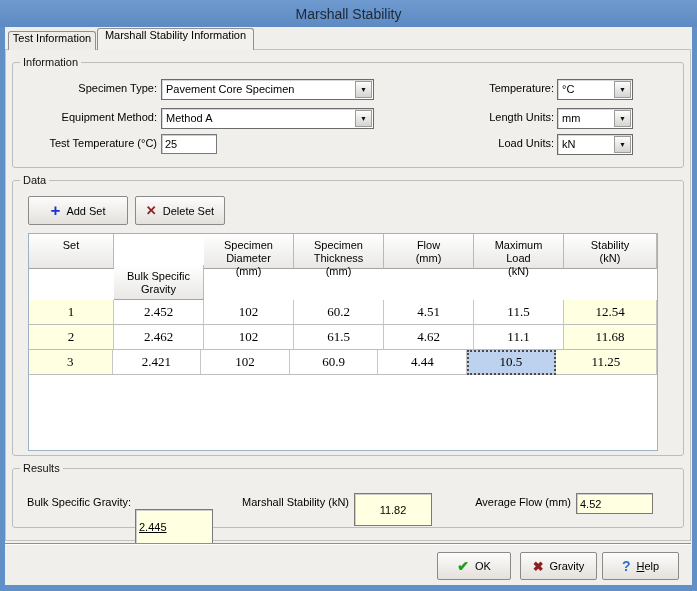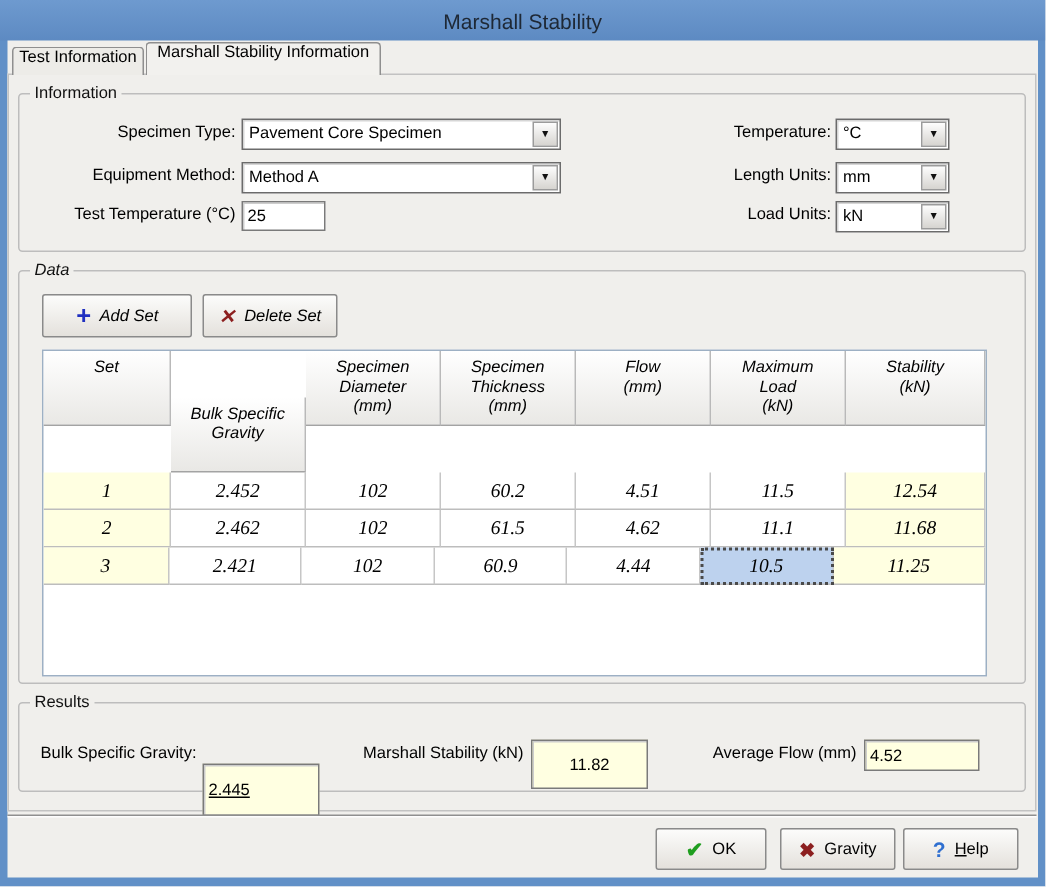--- a/index.html
+++ b/index.html
@@ -39,7 +39,7 @@
     padding:0 3px; font-size:11px; color:#111;
   }
   .info-box    { left:7px;  top:35px;  width:672px; height:106px; }
-  .data-box    { left:7px;  top:153px; width:672px; height:276px;font-style:italic; }
+  .data-box    { left:7px;  top:153px; width:672px; height:276px; }
   .results-box { left:7px;  top:441px; width:672px; height:60px;  }
   
   .lbl { position:absolute; font-size:11px; color:#000; text-align:right; }

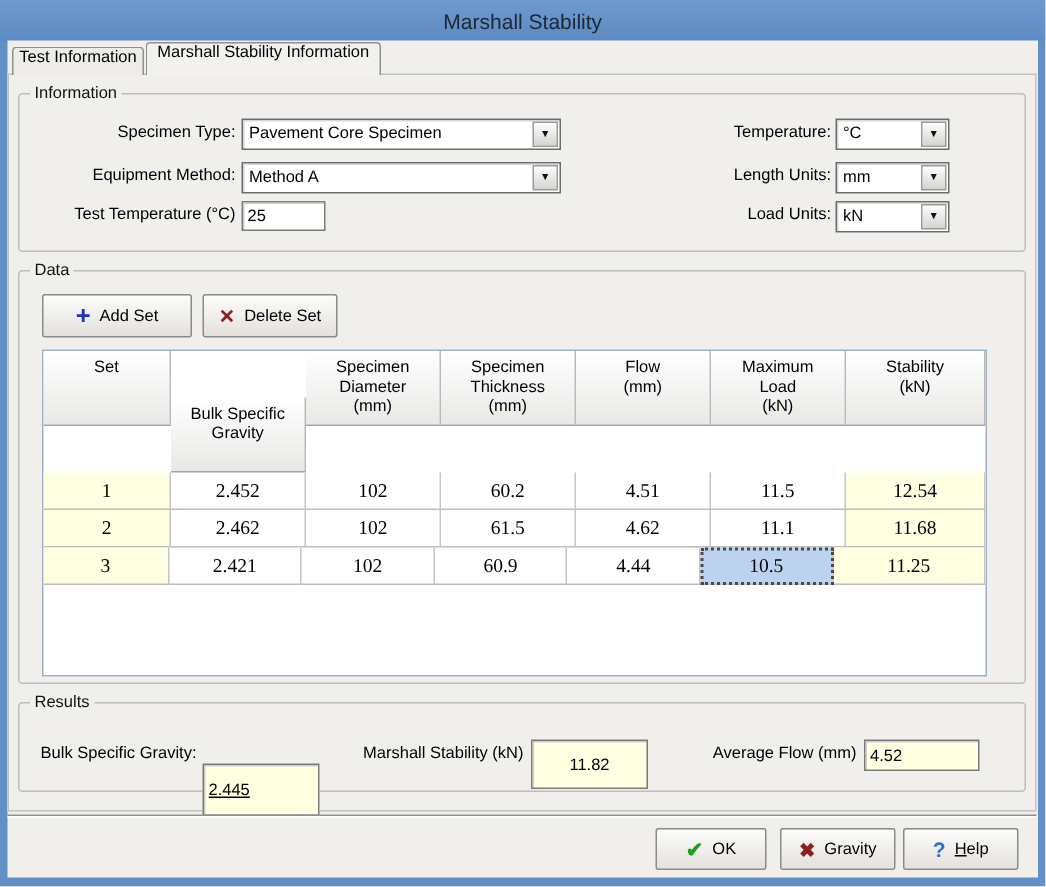--- a/index.html
+++ b/index.html
@@ -86,7 +86,7 @@
     height:25px; font-family:"Liberation Serif", serif; font-size:13px; color:#000;
   }
   .header-cell {
-    height:50px; align-items:flex-start; padding-top:5px;
+    height:35px; align-items:flex-start; padding-top:5px;
     background:linear-gradient(#FFFFFF,#E9E8E5);
     border-right:1px solid #B9B9B9; border-bottom:1px solid #A3A3A3;
     font-family:"Liberation Sans", sans-serif; font-size:11px;

